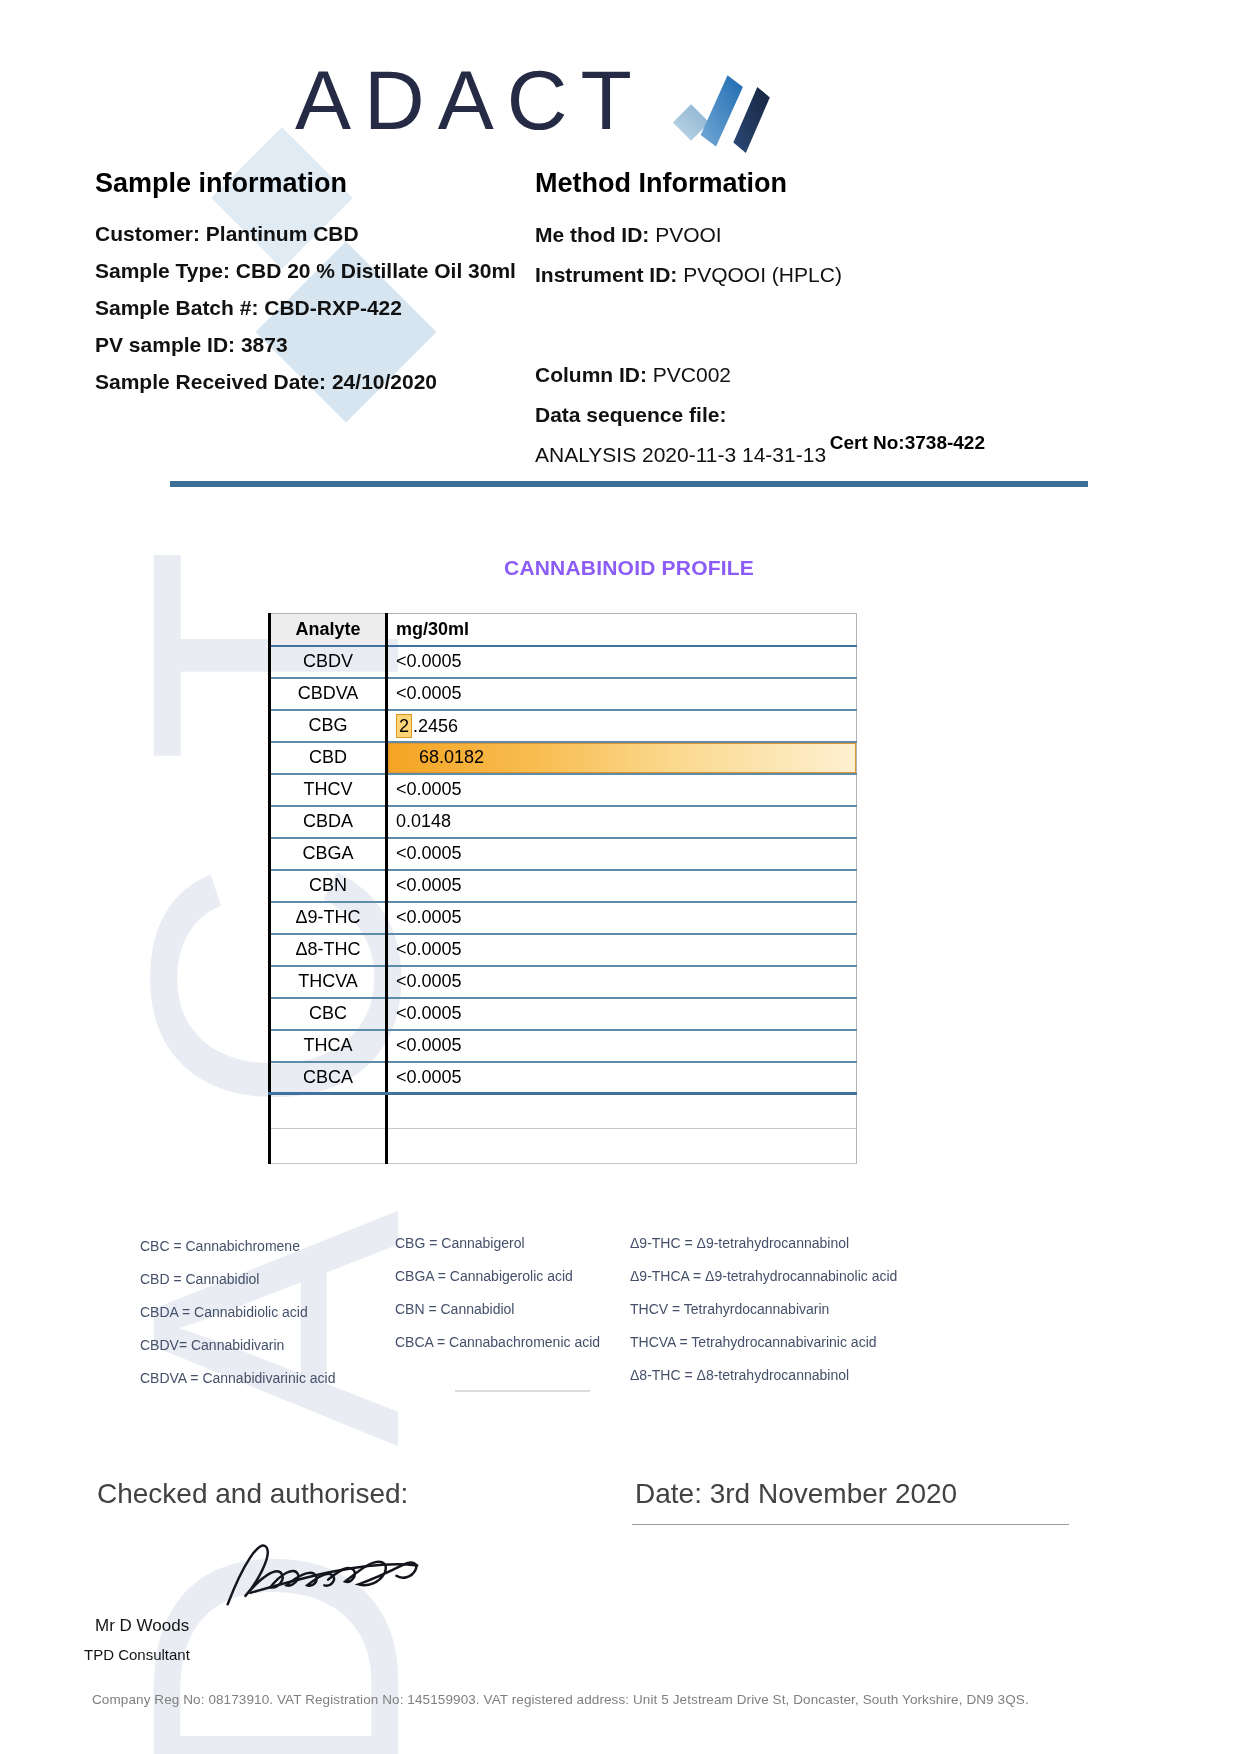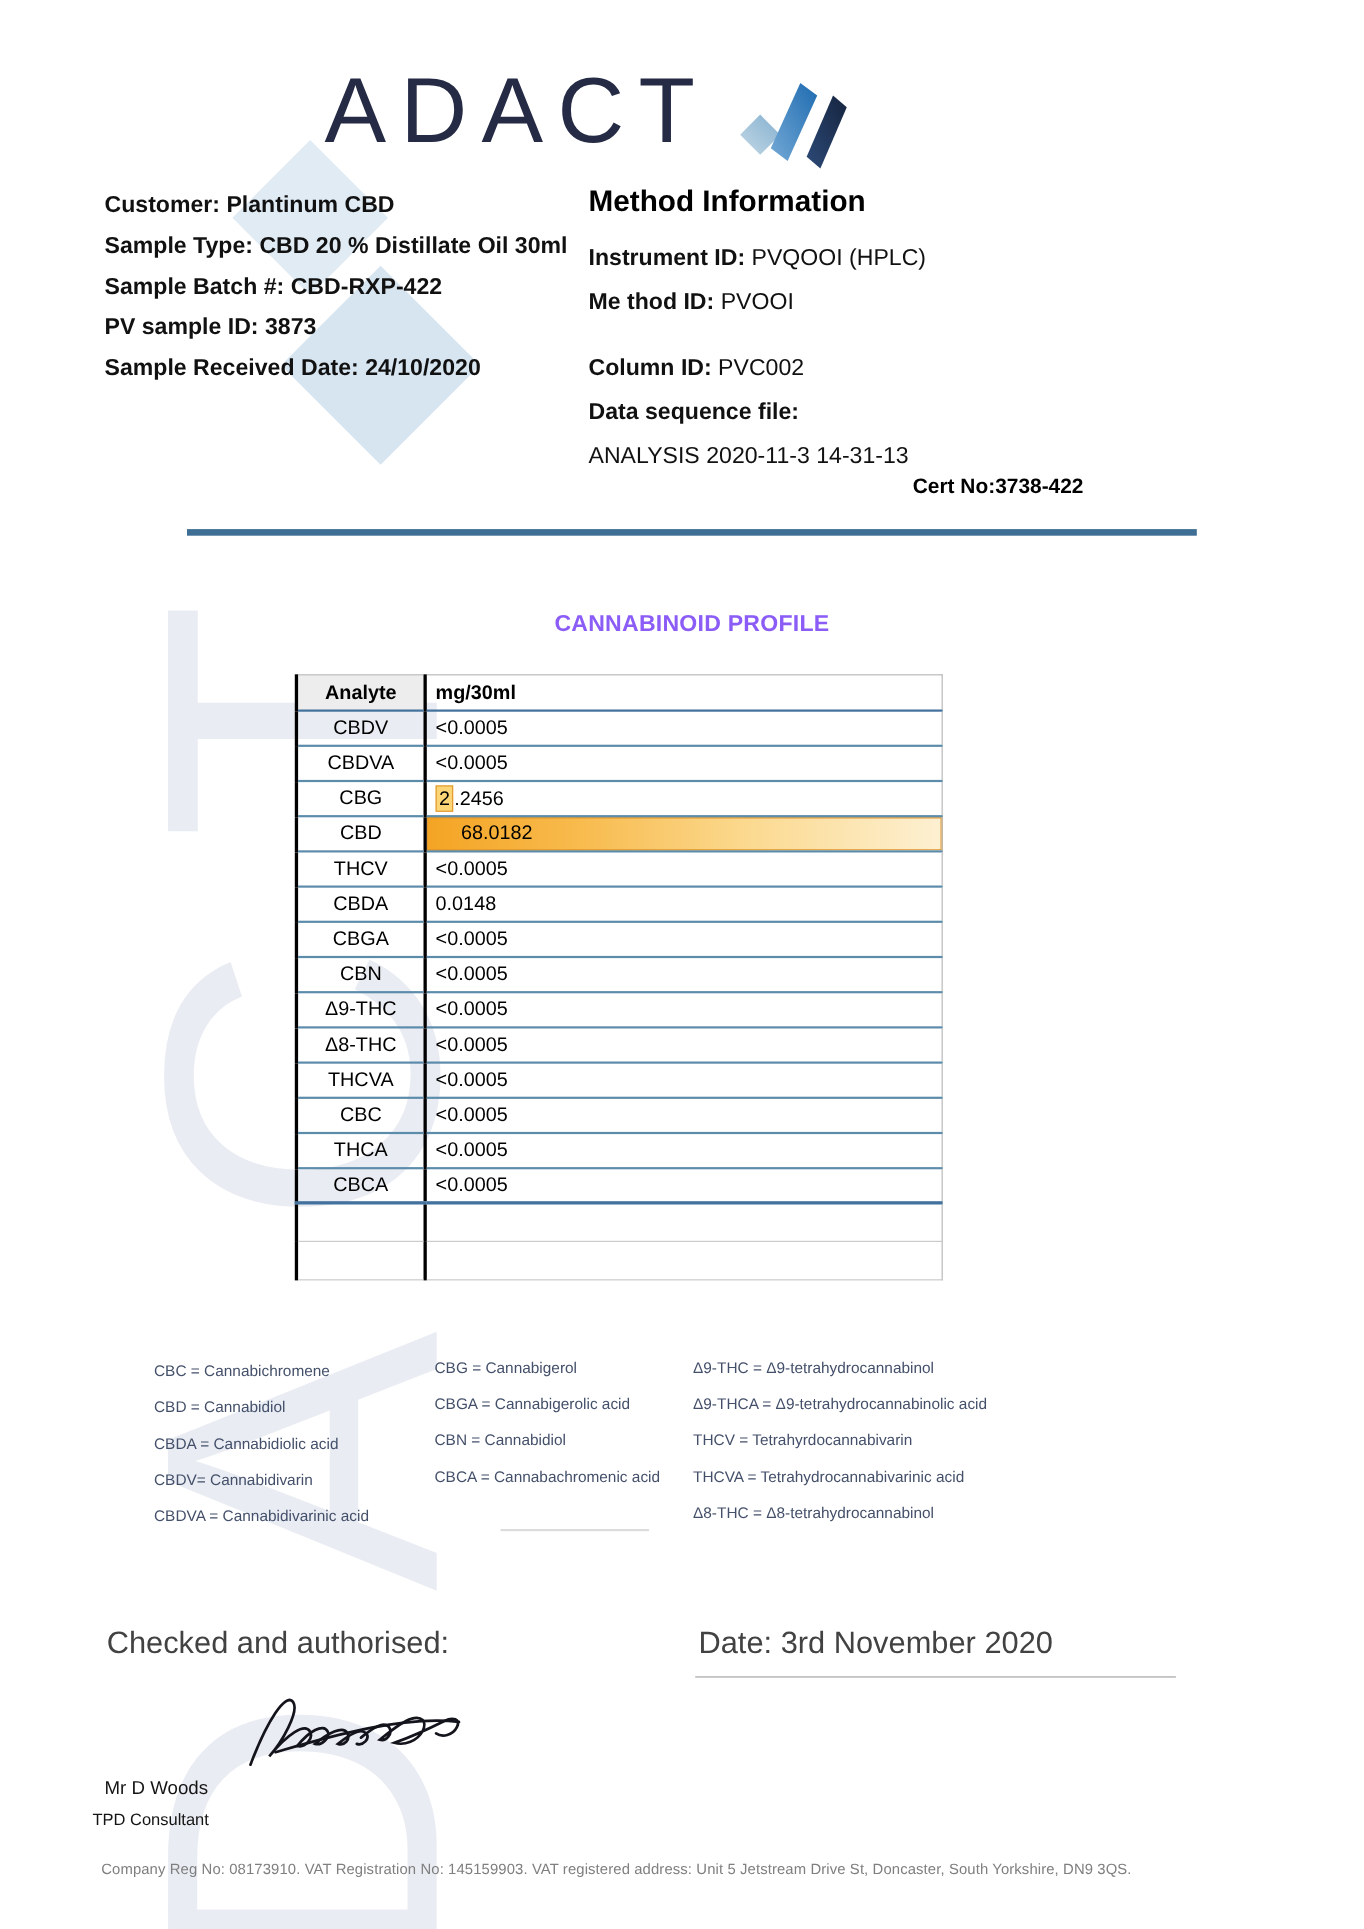--- a/index.html
+++ b/index.html
@@ -117,6 +117,7 @@
     </div>
 
     <div class="sample-info">
+      <div class="info-title">Sample information</div>
       <div class="s-line">Customer: Plantinum CBD</div>
       <div class="s-line">Sample Type: CBD 20 %  Distillate Oil 30ml</div>
       <div class="s-line">Sample Batch #: CBD-RXP-422</div>

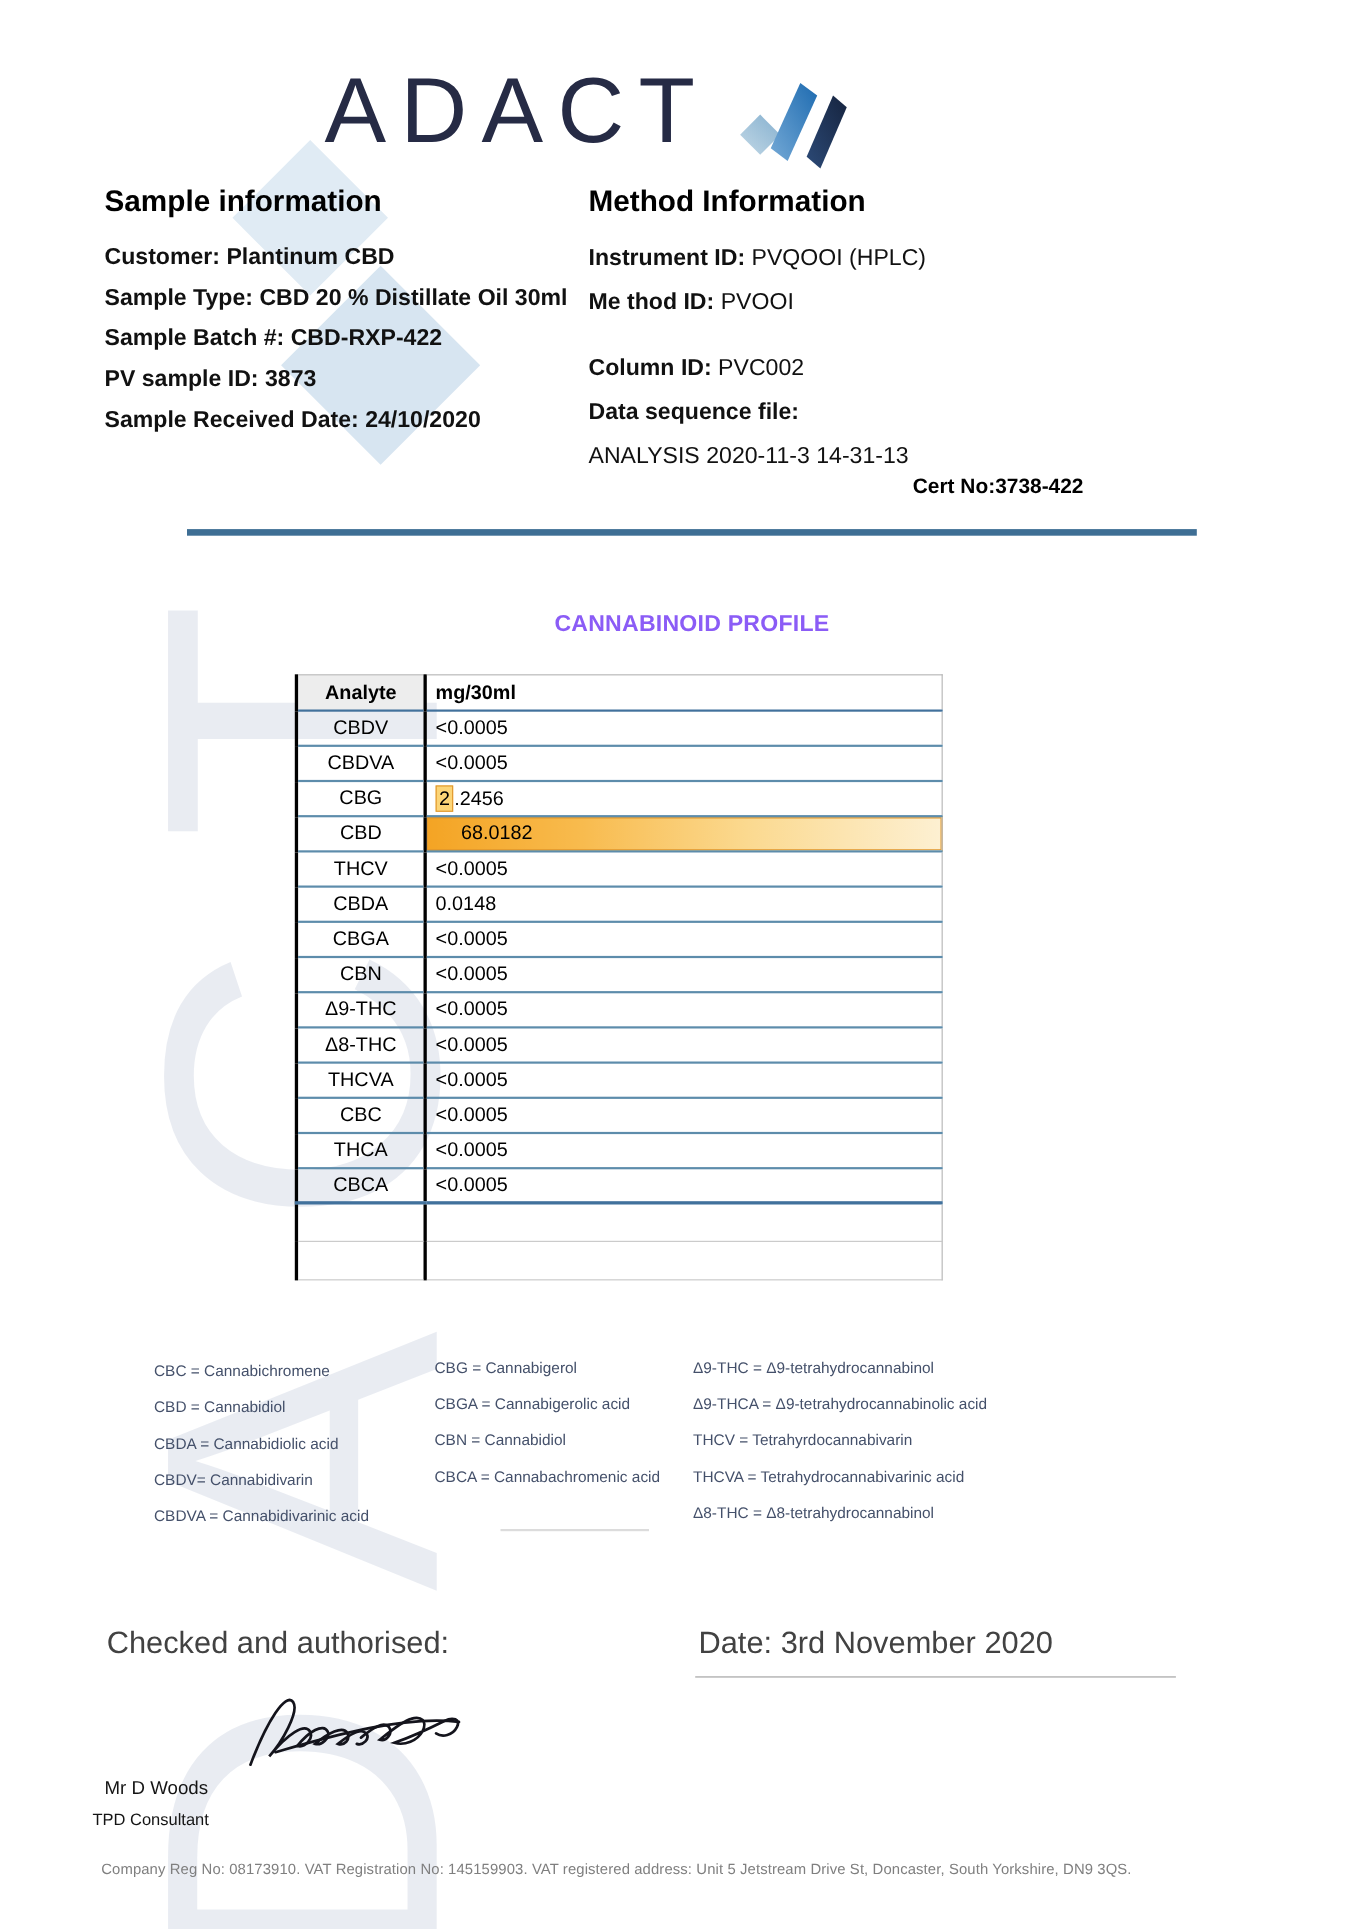--- a/index.html
+++ b/index.html
@@ -128,12 +128,12 @@
     <div class="method-info">
       <div class="info-title">Method Information</div>
       <div class="m-line">
+        <b>Me thod ID:</b>
+        <span>PVOOI</span>
+      </div>
+      <div class="m-line">
         <b>Instrument ID:</b>
         <span>PVQOOI (HPLC)</span>
-      </div>
-      <div class="m-line">
-        <b>Me thod ID:</b>
-        <span>PVOOI</span>
       </div>
       <div class="m-line m-gap">
         <b>Column ID:</b>

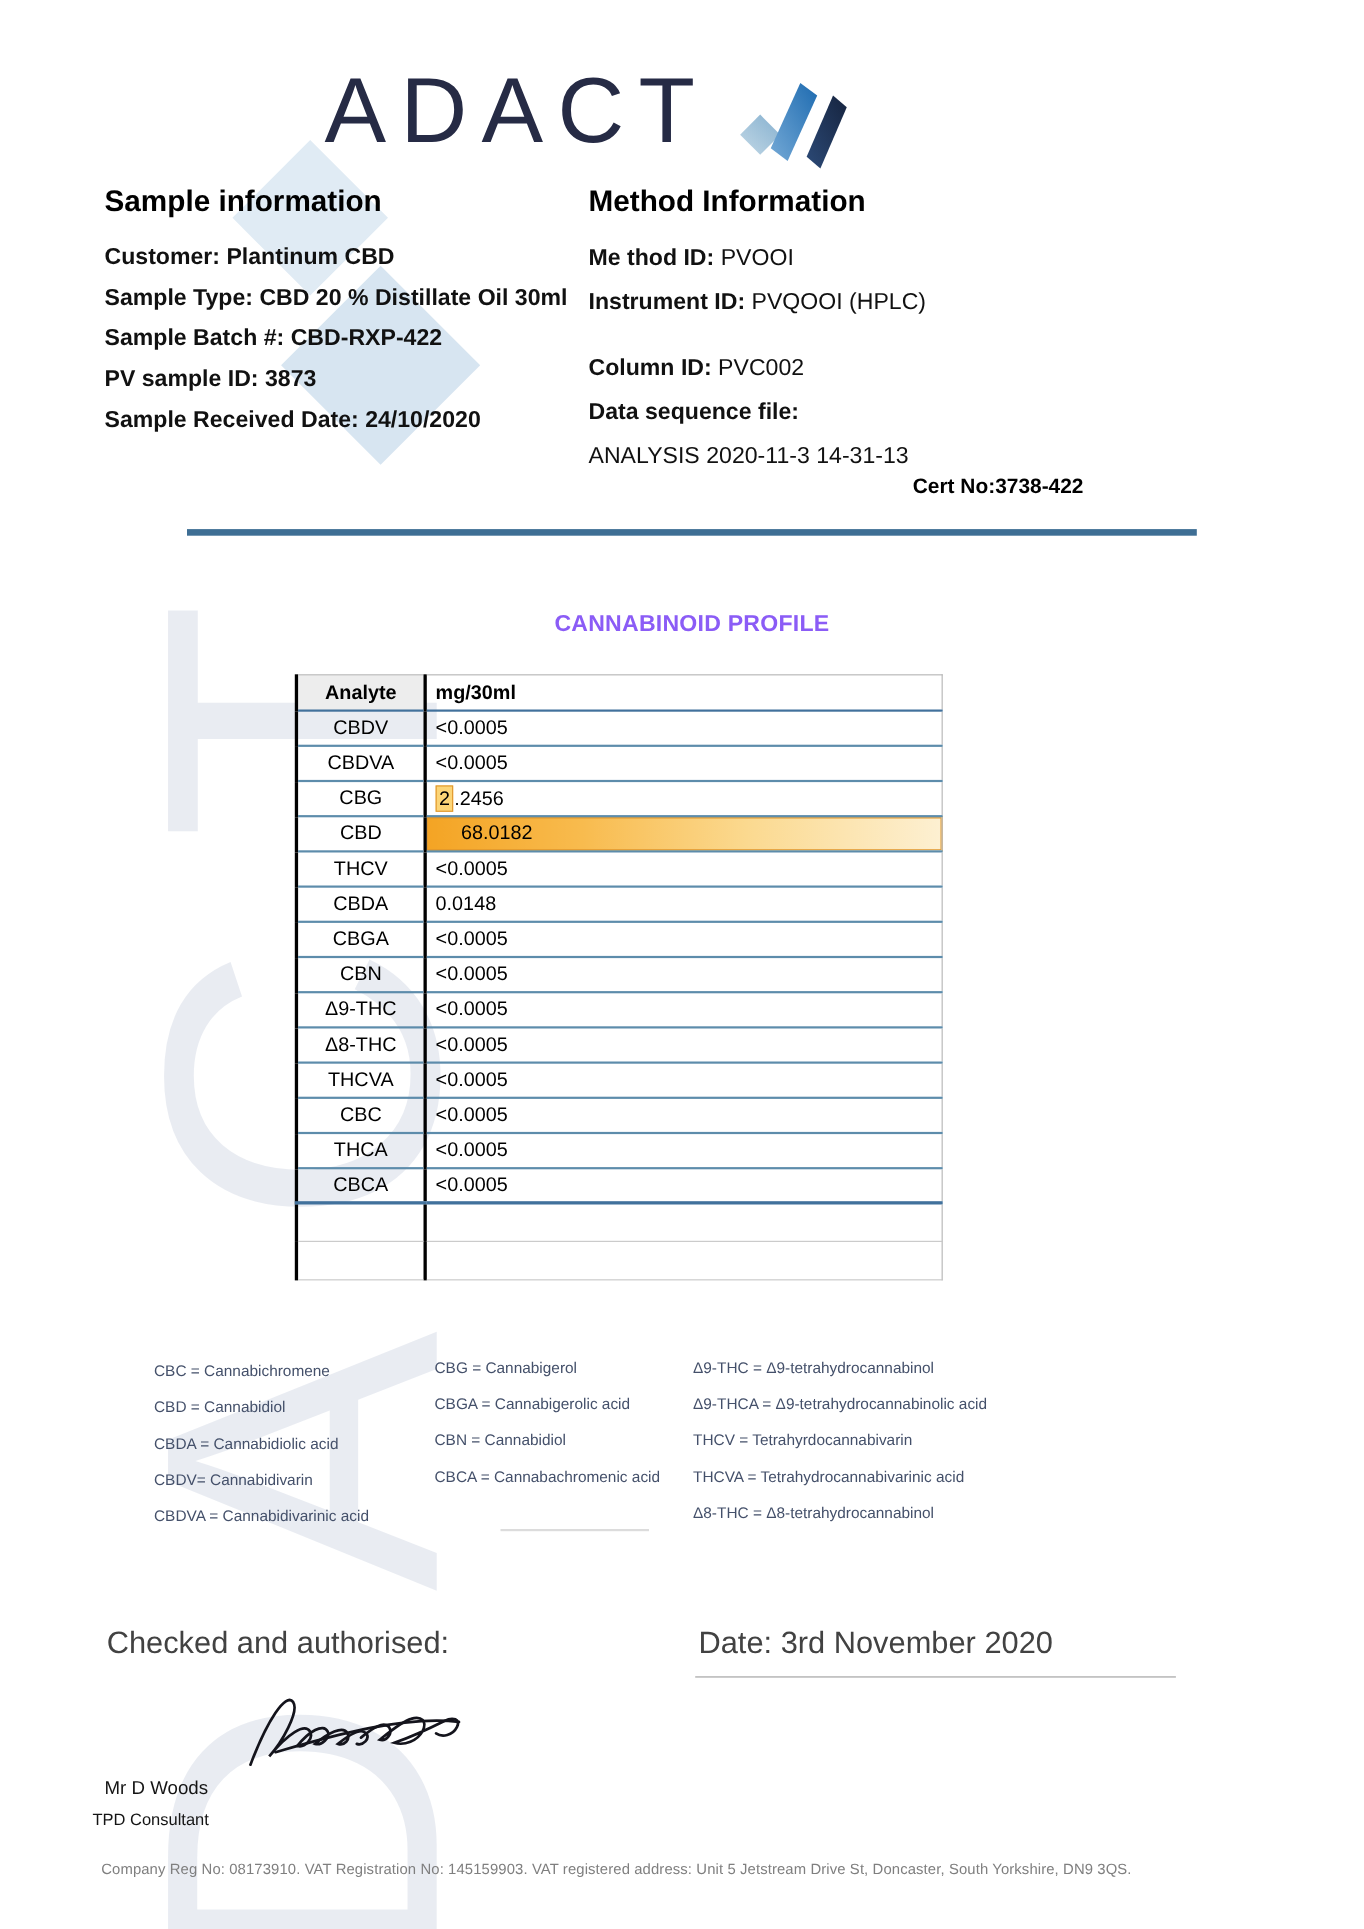--- a/index.html
+++ b/index.html
@@ -30,7 +30,7 @@
   .s-line { font-size:21px; font-weight:bold; line-height:37px; color:#111; }
   .m-line { font-size:21px; line-height:40px; color:#111; }
   .m-line b { font-weight:bold; }
-  .m-gap { margin-top:20px; }
+  .m-gap { margin-top:60px; }
   .m-seq { font-size:21px; line-height:40px; color:#111; }
 
   .cert-no { position:absolute; left:620px; top:432px; width:365px; text-align:right;

